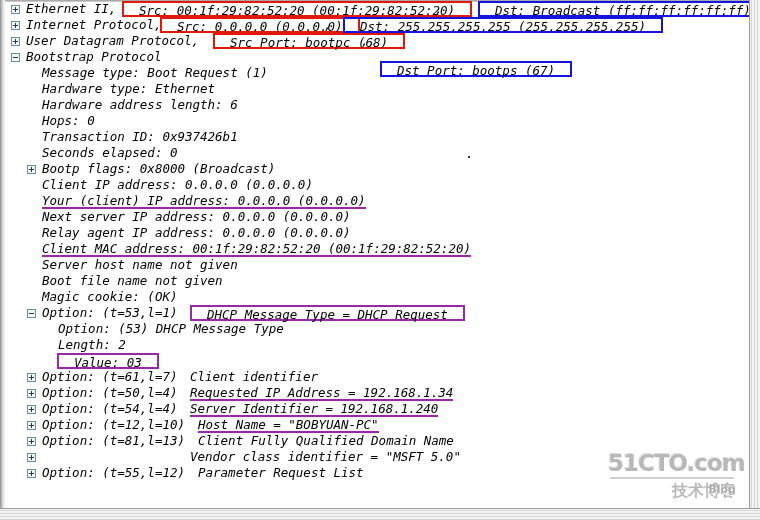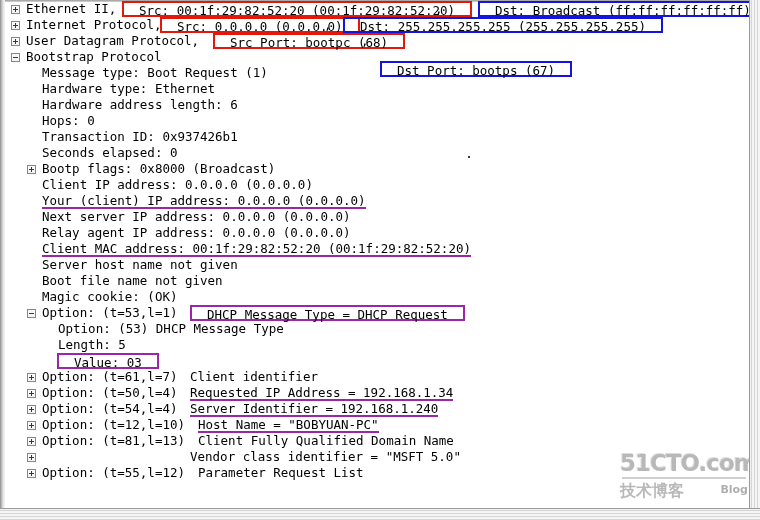--- a/index.html
+++ b/index.html
@@ -58,6 +58,7 @@
     white-space: nowrap;
     font-size: 12.5px;
     color: #000000;
+    font-style: italic;
   }
   .twisty {
     position: absolute;

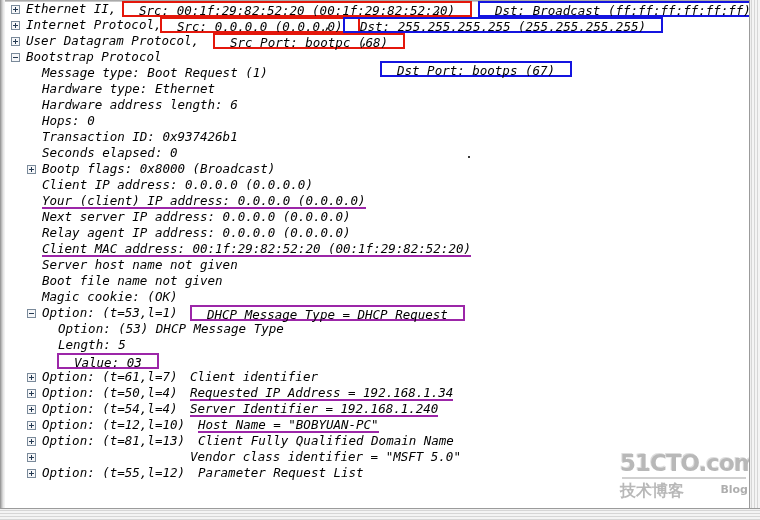--- a/index.html
+++ b/index.html
@@ -254,7 +254,7 @@
       <span class="label">Option: (53) DHCP Message Type</span>
     </div>
     <div class="row d2">
-      <span class="label">Length: 5</span>
+      <span class="label">Length: 2</span>
     </div>
     <div class="row d2">
       <span class="mark purple" style="left:51px;">Value: 03</span>

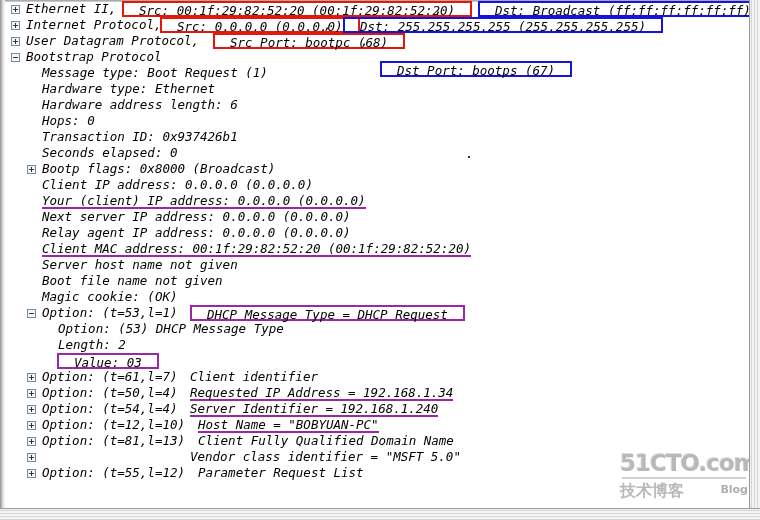--- a/index.html
+++ b/index.html
@@ -122,10 +122,10 @@
   
   #watermark {
     position: absolute;
-    right: 12px; bottom: 14px;
+    right: 24px; bottom: 14px;
     width: 128px; height: 56px;
     opacity: .62;
-    text-align: left;
+    text-align: right;
     user-select: none;
   }
   #watermark .wm-top {

